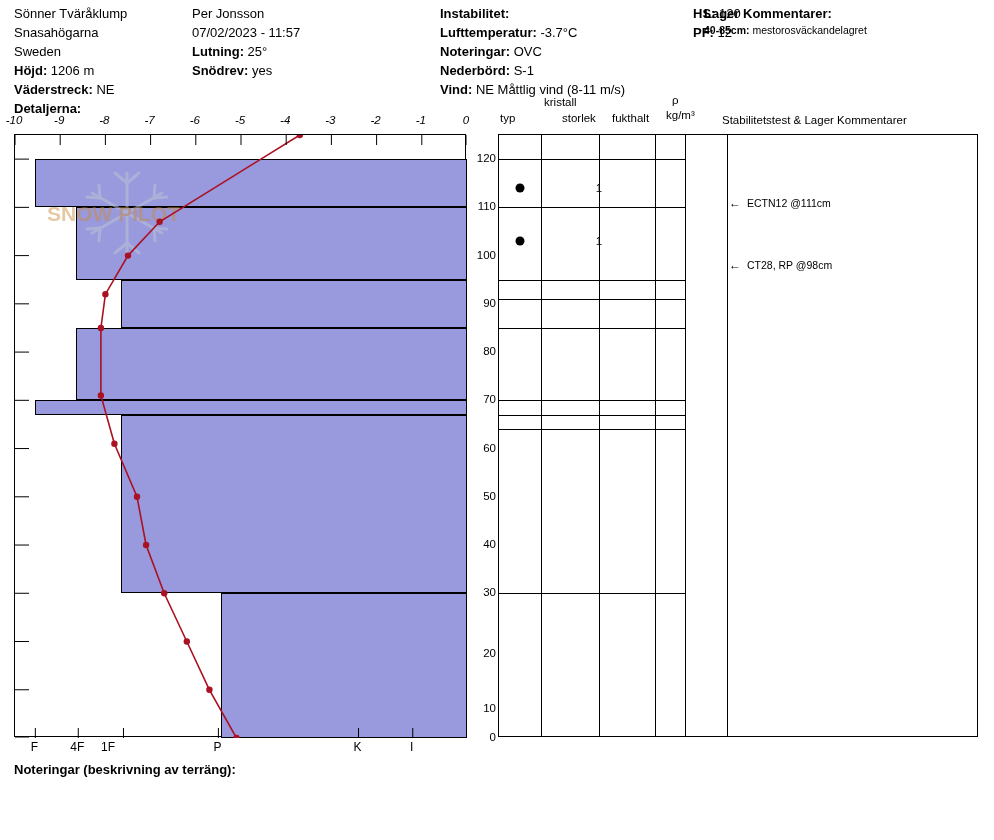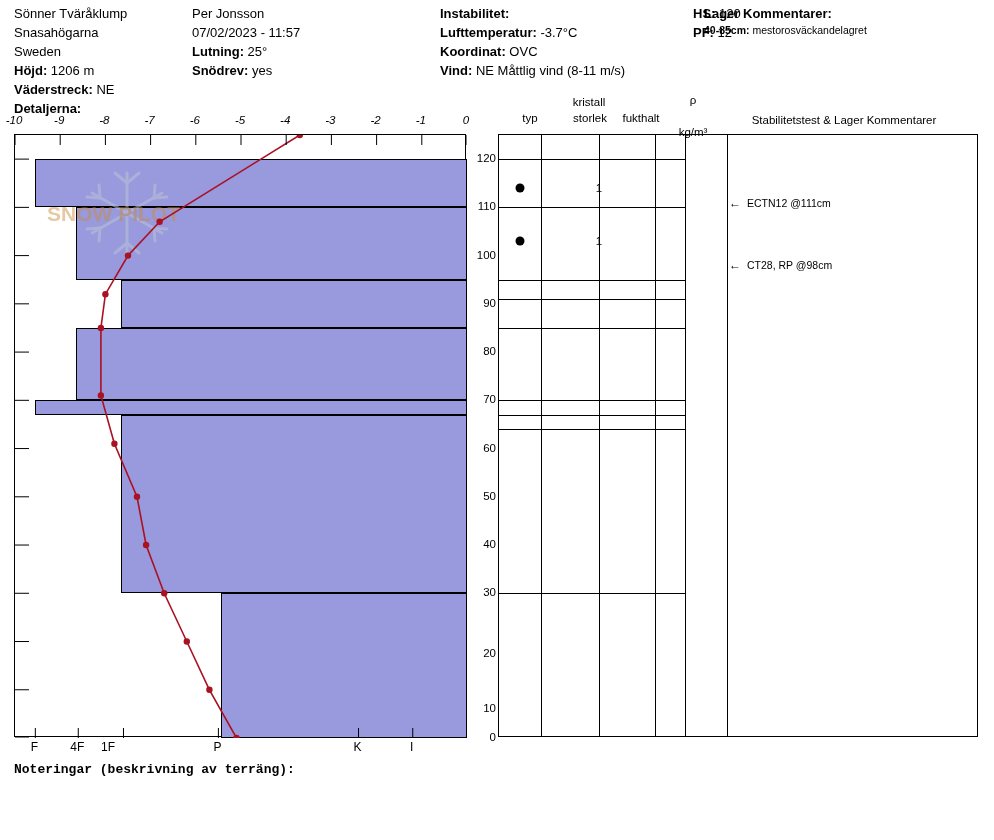--- a/index.html
+++ b/index.html
@@ -121,7 +121,7 @@
       <span class="val">-3.7°C</span>
     </div>
     <div class="hrow">
-      <span class="lbl">Koordinat:</span>
+      <span class="lbl">Noteringar:</span>
       <span class="val">OVC</span>
     </div>
     <div class="hrow">

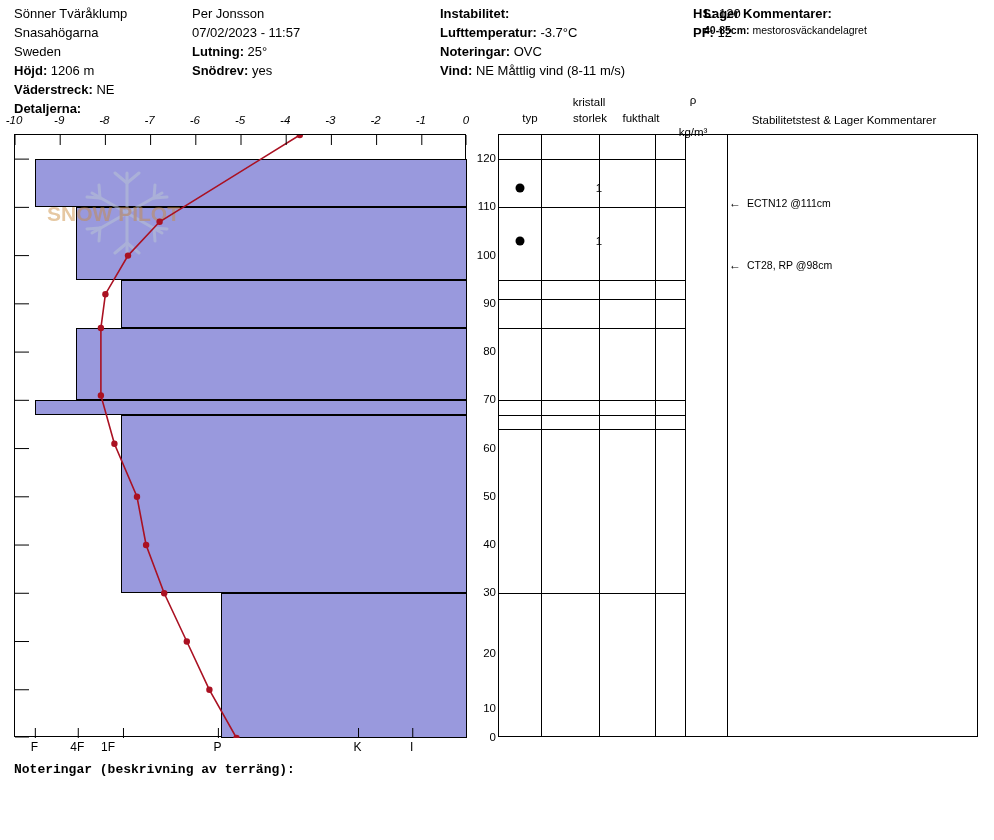--- a/index.html
+++ b/index.html
@@ -123,6 +123,10 @@
     <div class="hrow">
       <span class="lbl">Noteringar:</span>
       <span class="val">OVC</span>
+    </div>
+    <div class="hrow">
+      <span class="lbl">Nederbörd:</span>
+      <span class="val">S-1</span>
     </div>
     <div class="hrow">
       <span class="lbl">Vind:</span>

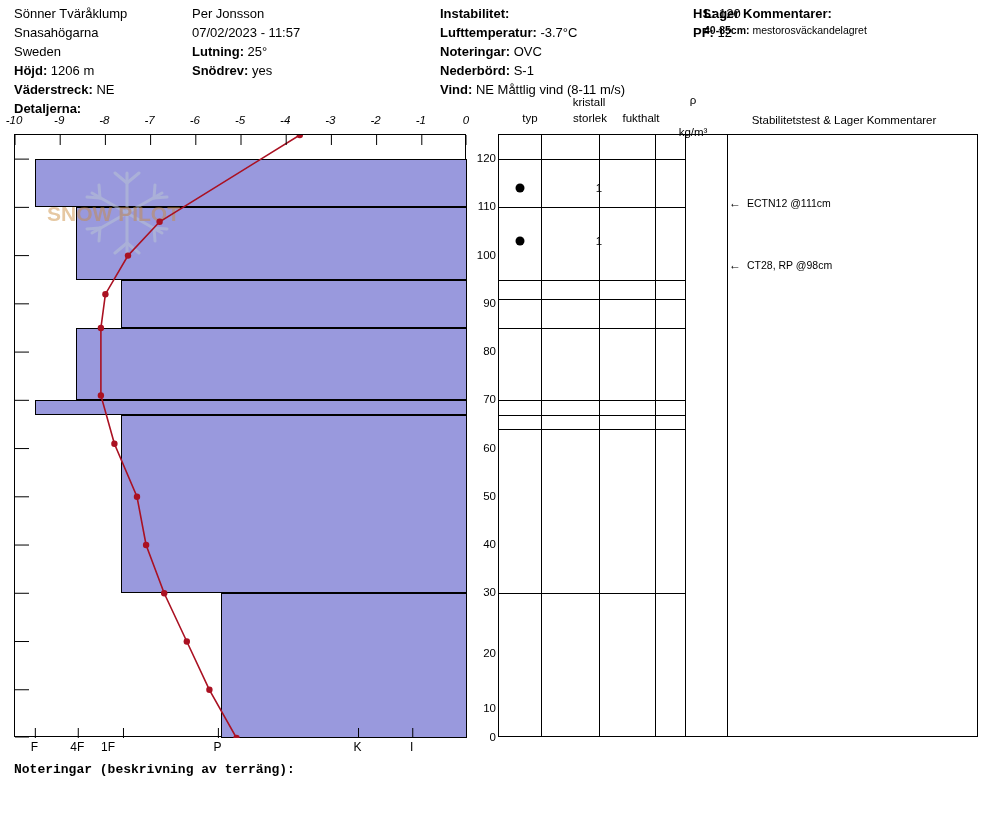--- a/index.html
+++ b/index.html
@@ -63,7 +63,7 @@
 
   
   #gheader { position:absolute; left:484px; top:108px; width:482px; height:26px; }
-  #gheader div { position:absolute; font-size:11.5px; text-align:center; }
+  #gheader div { position:absolute; font-size:11.5px; text-align:left; }
 
   .gdot { position:absolute; width:9px; height:9px; border-radius:50%; background:#000; transform:translate(-50%,-50%); }
   .gsize { position:absolute; font-size:11.5px; transform:translate(-50%,-50%); }

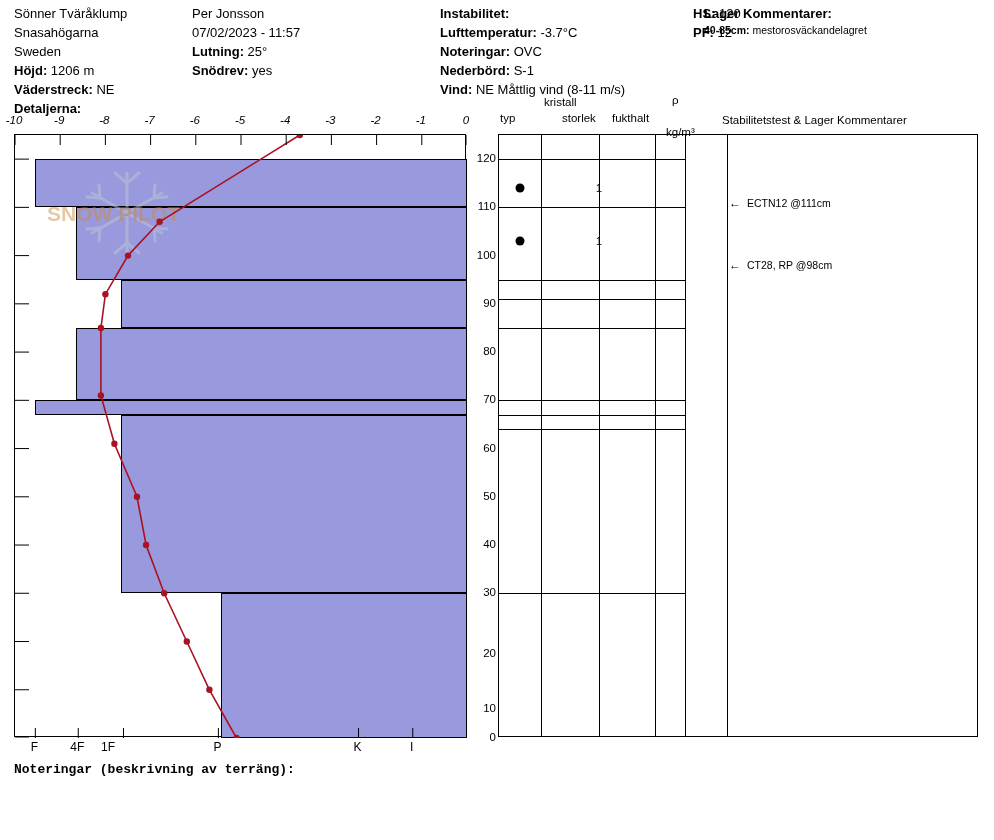--- a/index.html
+++ b/index.html
@@ -176,7 +176,7 @@
   <div style="left:78px;top:4px;width:56px;">storlek</div>
   <div style="left:128px;top:4px;width:58px;">fukthalt</div>
   <div style="left:188px;top:-14px;width:42px;">ρ</div>
-  <div style="left:182px;top:18px;width:54px;">kg/m³</div>
+  <div style="left:182px;top:1px;width:54px;">kg/m³</div>
   <div style="left:238px;top:6px;width:244px;">Stabilitetstest &amp; Lager Kommentarer</div>
 </div>
 

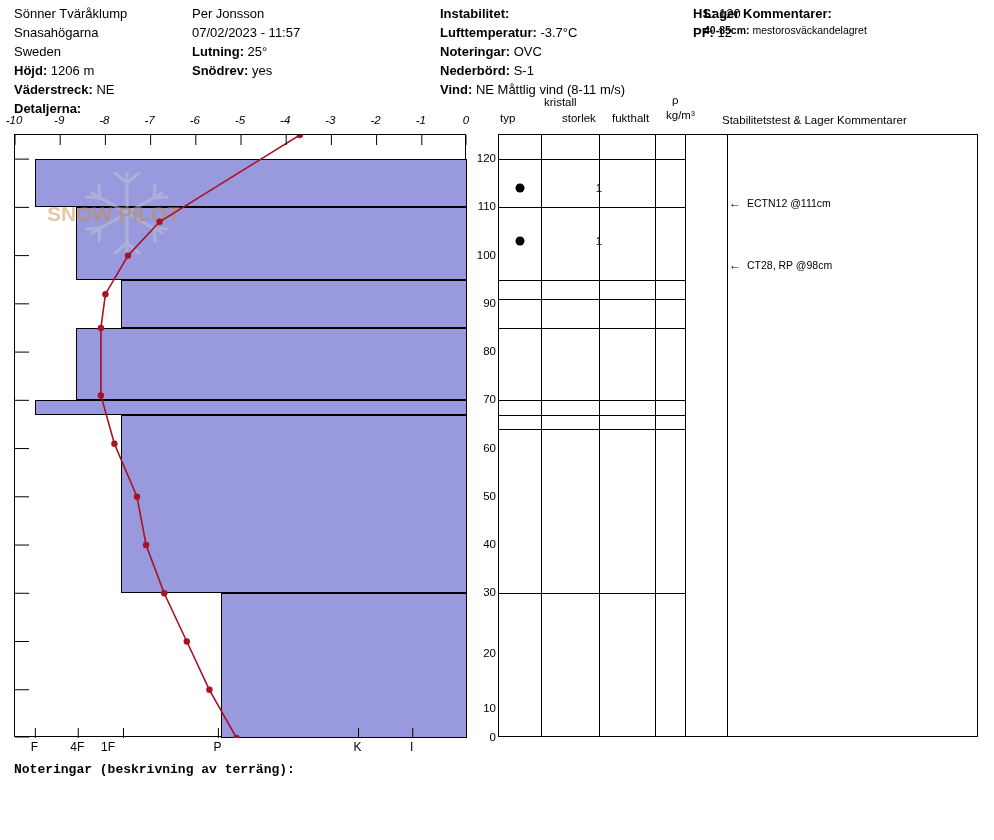--- a/index.html
+++ b/index.html
@@ -74,7 +74,7 @@
   #hardlabels { position:absolute; left:0px; top:604px; width:470px; height:20px; }
   #hardlabels span { position:absolute; top:2px; font-size:12px; transform:translateX(-50%); }
 
-  #footer { position:absolute; left:14px; top:762px; font-weight:bold; font-size:13px;font-family:Liberation Mono, monospace; }
+  #footer { position:absolute; left:14px; top:762px; font-weight:bold; font-size:13px; }
 </style>
 </head>
 <body>

